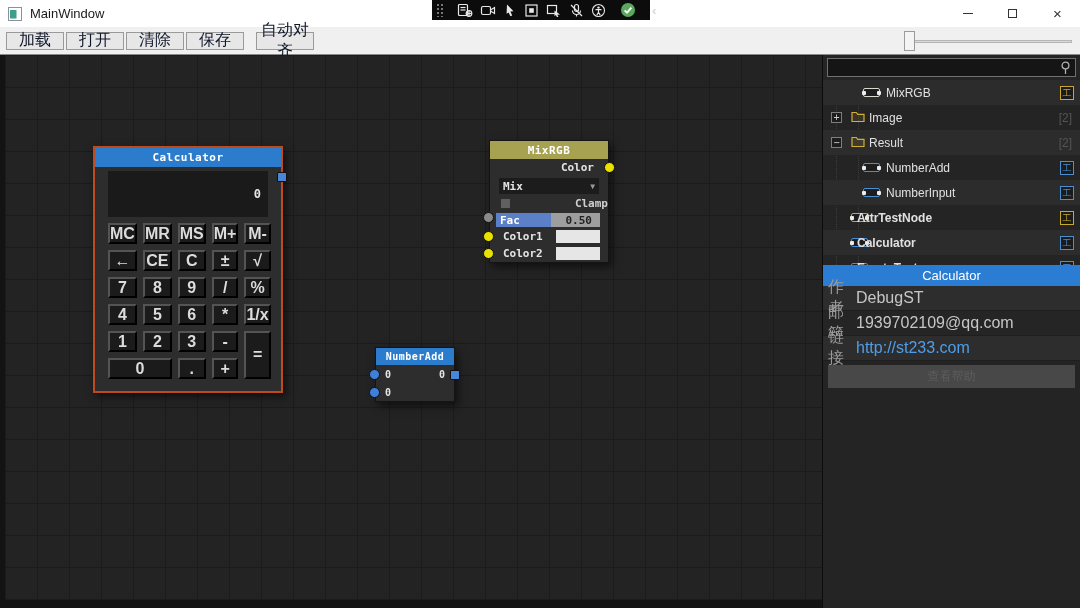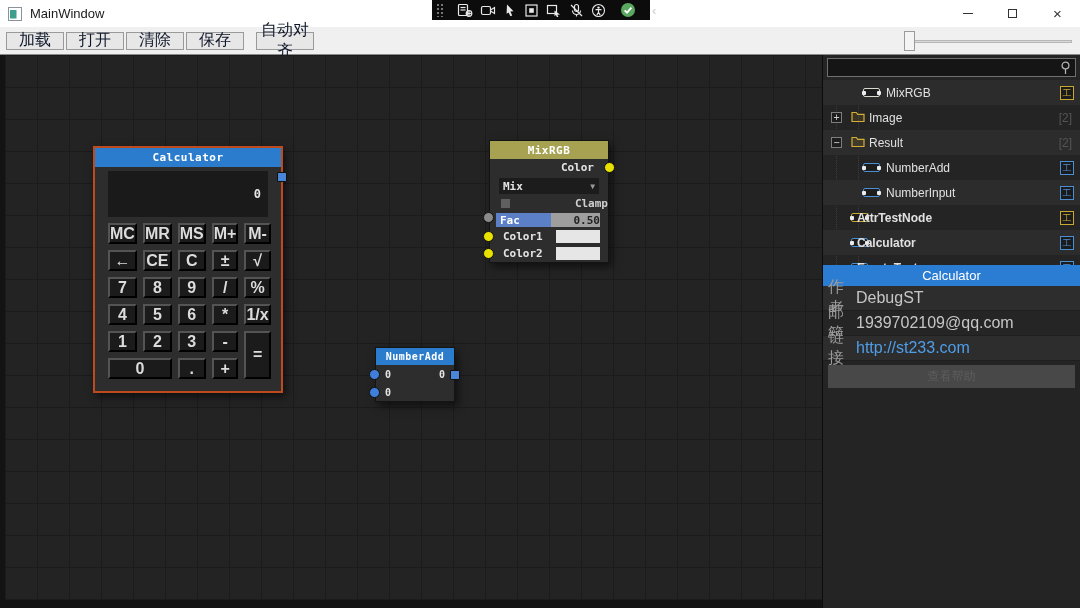--- a/index.html
+++ b/index.html
@@ -90,7 +90,7 @@
   .mr-check { width:9px; height:9px; background:#606060; cursor:pointer; }
   .mr-fac { margin:2px 8px 1px 6px; height:14px; display:flex; cursor:ew-resize; }
   .mr-fac .facl { width:53%; background:#5b80c8; color:#fff; padding-left:4px; display:flex; align-items:center; }
-  .mr-fac .facr { flex:1; background:#9e9e9e; color:#222; display:flex; align-items:center; justify-content:flex-end; padding-right:0; }
+  .mr-fac .facr { flex:1; background:#9e9e9e; color:#222; display:flex; align-items:center; justify-content:flex-end; padding-right:8px; }
   .mr-color { height:17px; padding-left:13px; }
   .mr-color .swatch { position:absolute; right:8px; top:2px; width:44px; height:13px; background:#e6e6e6; cursor:pointer; }
 

